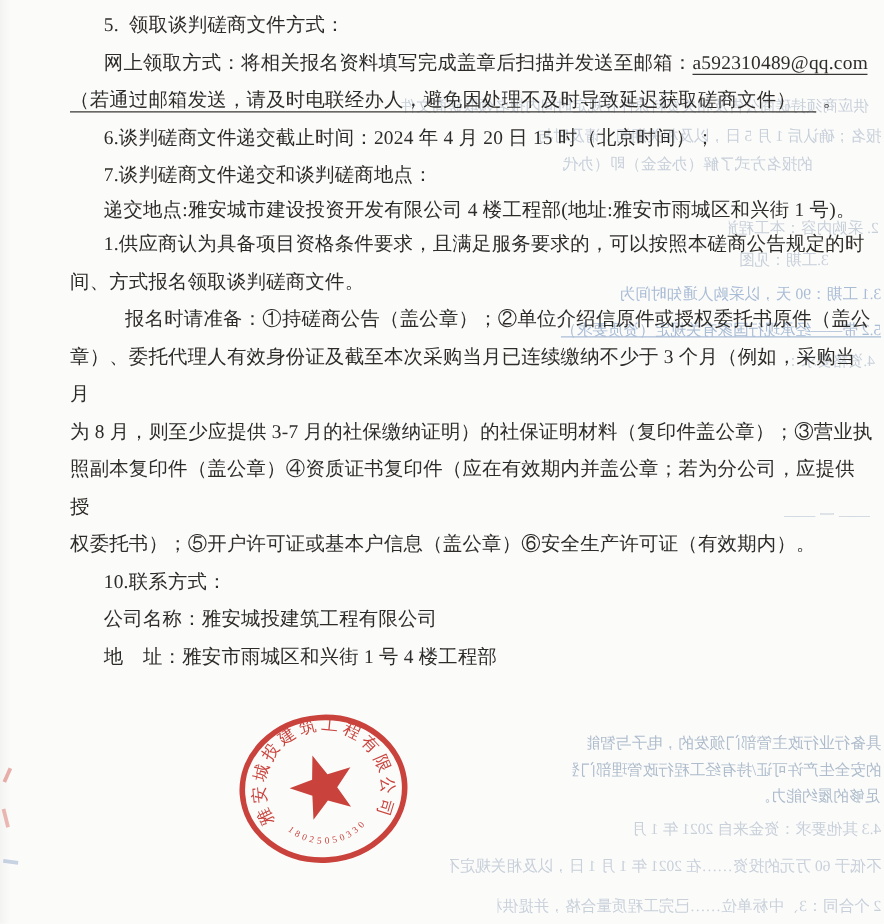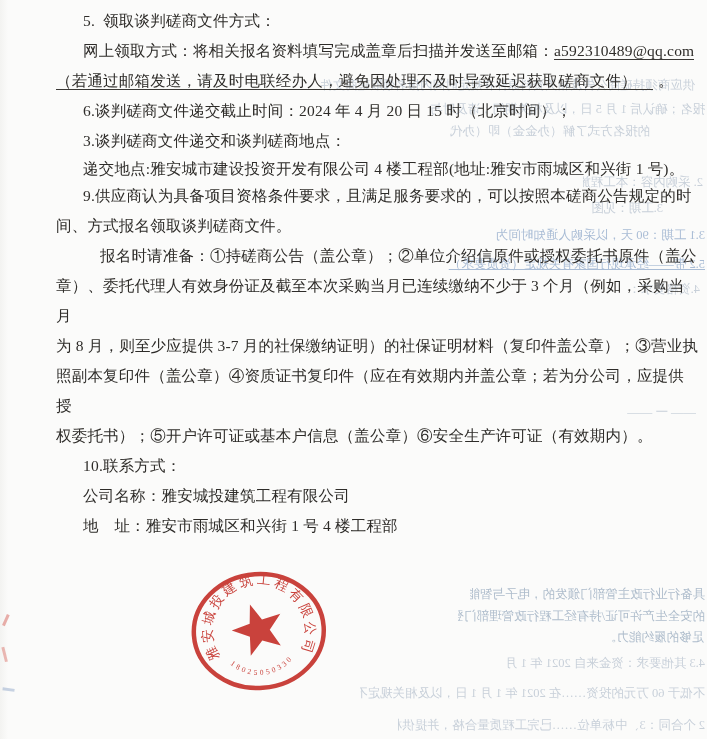--- a/index.html
+++ b/index.html
@@ -76,7 +76,7 @@
     <p class="ind"><span>网上领取方式：将相关报名资料填写完成盖章后扫描并发送至邮箱：</span><span class="u">a592310489@qq.com</span></p>
     <p><span class="note-u">（若通过邮箱发送，请及时电联经办人，避免因处理不及时导致延迟获取磋商文件）</span><span class="gap-dot">。</span></p>
     <p class="ind">6.谈判磋商文件递交截止时间：2024 年 4 月 20 日 15 时（北京时间）；</p>
-    <p class="ind">3.谈判磋商文件递交和谈判磋商地点：</p>
+    <p class="ind">7.谈判磋商文件递交和谈判磋商地点：</p>
     <p class="ind tight">递交地点:雅安城市建设投资开发有限公司 4 楼工程部(地址:雅安市雨城区和兴街 1 号)。</p>
     <p class="ind">9.供应商认为具备项目资格条件要求，且满足服务要求的，可以按照本磋商公告规定的时
 间、方式报名领取谈判磋商文件。</p>

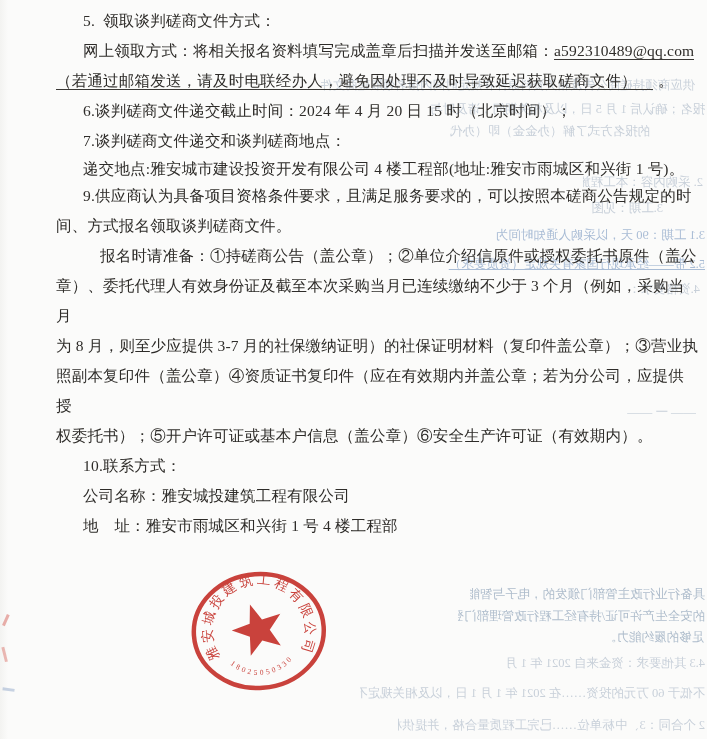--- a/index.html
+++ b/index.html
@@ -78,7 +78,7 @@
     <p class="ind">6.谈判磋商文件递交截止时间：2024 年 4 月 20 日 15 时（北京时间）；</p>
     <p class="ind">7.谈判磋商文件递交和谈判磋商地点：</p>
     <p class="ind tight">递交地点:雅安城市建设投资开发有限公司 4 楼工程部(地址:雅安市雨城区和兴街 1 号)。</p>
-    <p class="ind">9.供应商认为具备项目资格条件要求，且满足服务要求的，可以按照本磋商公告规定的时
+    <p class="ind">1.供应商认为具备项目资格条件要求，且满足服务要求的，可以按照本磋商公告规定的时
 间、方式报名领取谈判磋商文件。</p>
     <p class="ind2">报名时请准备：①持磋商公告（盖公章）；②单位介绍信原件或授权委托书原件（盖公
 章）、委托代理人有效身份证及截至本次采购当月已连续缴纳不少于 3 个月（例如，采购当月

